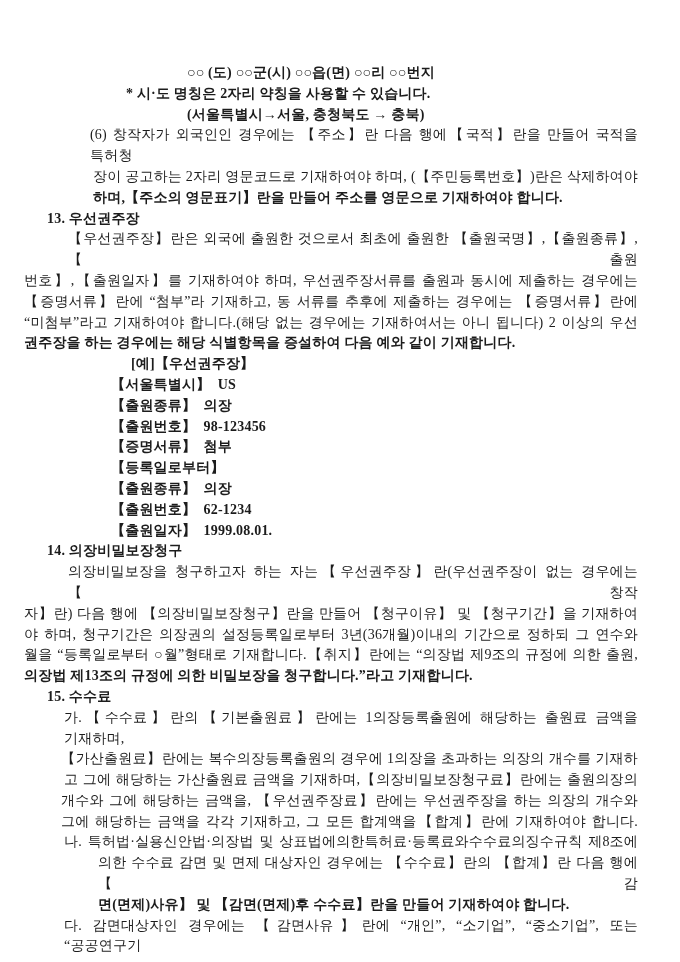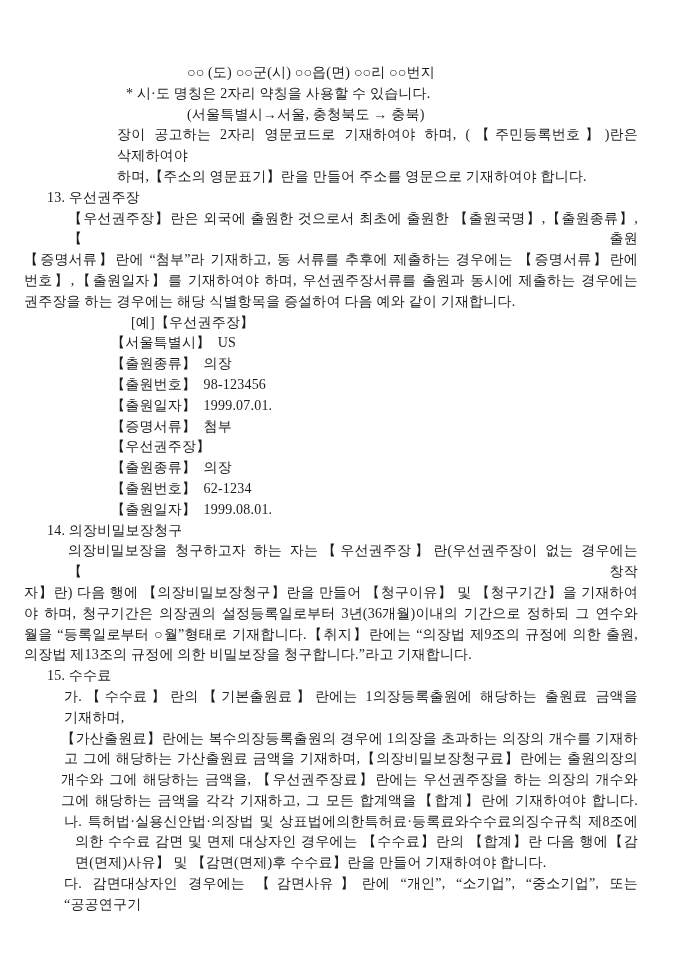--- a/index.html
+++ b/index.html
@@ -36,6 +36,7 @@
   
   .raw {
     white-space: pre;
+    font-weight: bold;
   }
   
   .i-body      { margin-left: 0; }

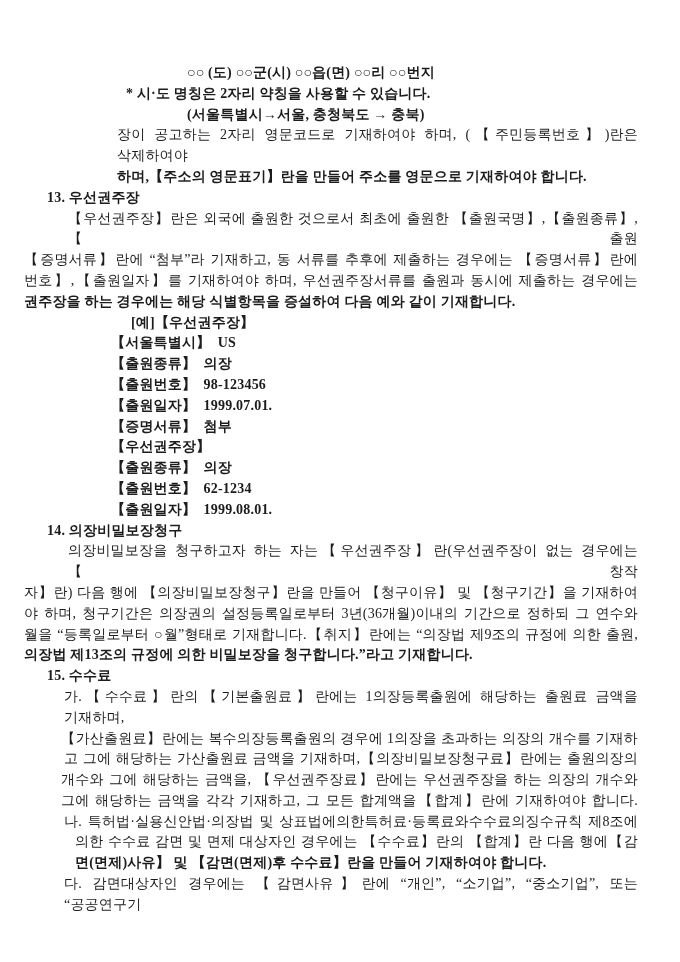--- a/index.html
+++ b/index.html
@@ -60,6 +60,7 @@
       <div class="ln i-addr raw">○○ (도) ○○군(시) ○○읍(면) ○○리 ○○번지</div>
       <div class="ln i-addrnote raw">* 시·도 명칭은 2자리 약칭을 사용할 수 있습니다.</div>
       <div class="ln i-addr raw">(서울특별시→서울, 충청북도 → 충북)</div>
+      <div class="ln i-sub6 just">(6) 창작자가 외국인인 경우에는 【주소】란 다음 행에【국적】란을 만들어 국적을 특허청</div>
       <div class="ln i-sub6c just">장이 공고하는 2자리 영문코드로 기재하여야 하며, (【주민등록번호】)란은 삭제하여야</div>
       <div class="ln i-sub6c raw">하며,【주소의 영문표기】란을 만들어 주소를 영문으로 기재하여야 합니다.</div>
       <div class="ln i-heading raw">13. 우선권주장</div>

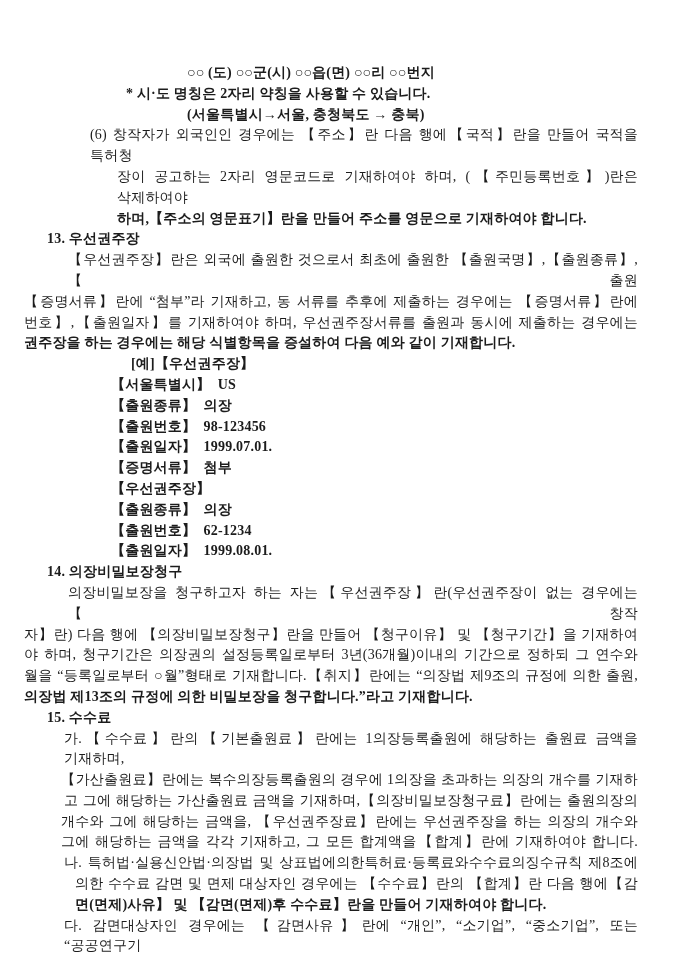--- a/index.html
+++ b/index.html
@@ -46,7 +46,7 @@
   .i-listc     { margin-left: 37px; }
   .i-listc2    { margin-left: 51px; }
   .i-sub6      { margin-left: 66px; }
-  .i-sub6c     { margin-left: 93px; }
+  .i-sub6c     { margin-left: 69px; }
   .i-ex        { margin-left: 107px; }
   .i-exi       { margin-left: 87px; }
   .i-addr      { margin-left: 163px; }

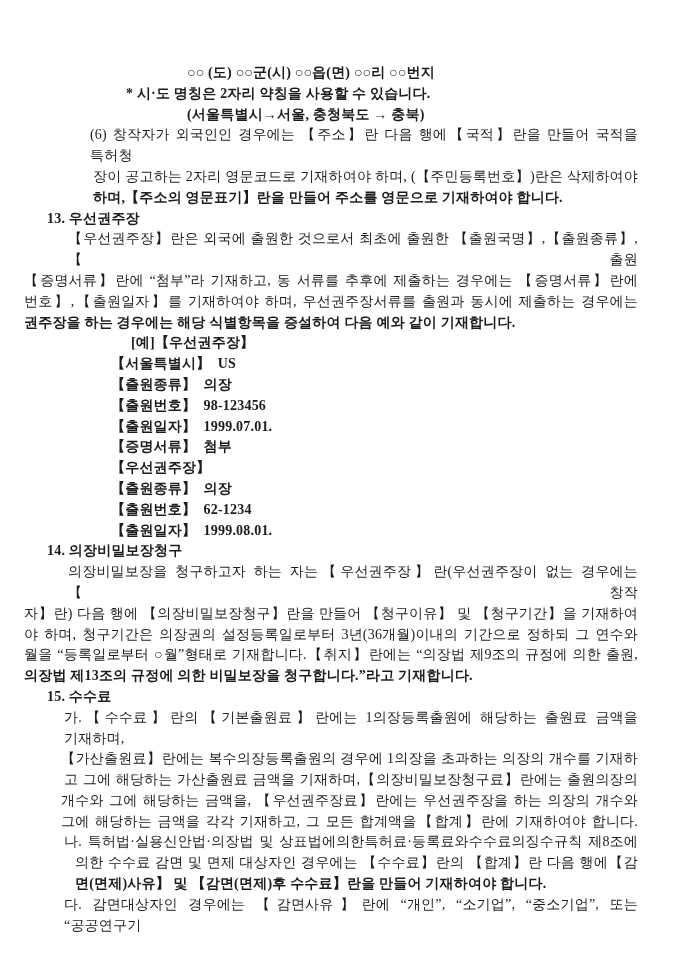--- a/index.html
+++ b/index.html
@@ -65,8 +65,8 @@
       <div class="ln i-sub6c raw">하며,【주소의 영문표기】란을 만들어 주소를 영문으로 기재하여야 합니다.</div>
       <div class="ln i-heading raw">13. 우선권주장</div>
       <div class="ln i-parafirst just">【우선권주장】란은 외국에 출원한 것으로서 최초에 출원한 【출원국명】,【출원종류】,【출원</div>
+      <div class="ln i-body just">번호】,【출원일자】를 기재하여야 하며, 우선권주장서류를 출원과 동시에 제출하는 경우에는</div>
       <div class="ln i-body just">【증명서류】란에 “첨부”라 기재하고, 동 서류를 추후에 제출하는 경우에는 【증명서류】란에</div>
-      <div class="ln i-body just">번호】,【출원일자】를 기재하여야 하며, 우선권주장서류를 출원과 동시에 제출하는 경우에는</div>
       <div class="ln i-body raw">권주장을 하는 경우에는 해당 식별항목을 증설하여 다음 예와 같이 기재합니다.</div>
       <div class="ln i-ex raw">[예]【우선권주장】</div>
       <div class="ln i-exi raw">【서울특별시】  US</div>

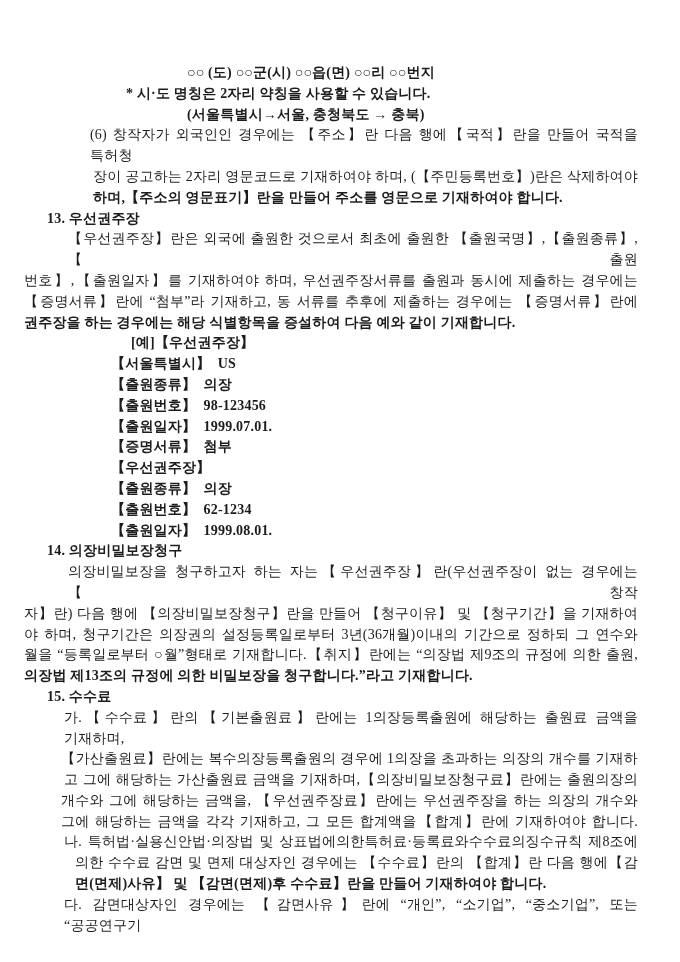--- a/index.html
+++ b/index.html
@@ -67,6 +67,7 @@
       <div class="ln i-parafirst just">【우선권주장】란은 외국에 출원한 것으로서 최초에 출원한 【출원국명】,【출원종류】,【출원</div>
       <div class="ln i-body just">번호】,【출원일자】를 기재하여야 하며, 우선권주장서류를 출원과 동시에 제출하는 경우에는</div>
       <div class="ln i-body just">【증명서류】란에 “첨부”라 기재하고, 동 서류를 추후에 제출하는 경우에는 【증명서류】란에</div>
+      <div class="ln i-body just">“미첨부”라고 기재하여야 합니다.(해당 없는 경우에는 기재하여서는 아니 됩니다) 2 이상의 우선</div>
       <div class="ln i-body raw">권주장을 하는 경우에는 해당 식별항목을 증설하여 다음 예와 같이 기재합니다.</div>
       <div class="ln i-ex raw">[예]【우선권주장】</div>
       <div class="ln i-exi raw">【서울특별시】  US</div>

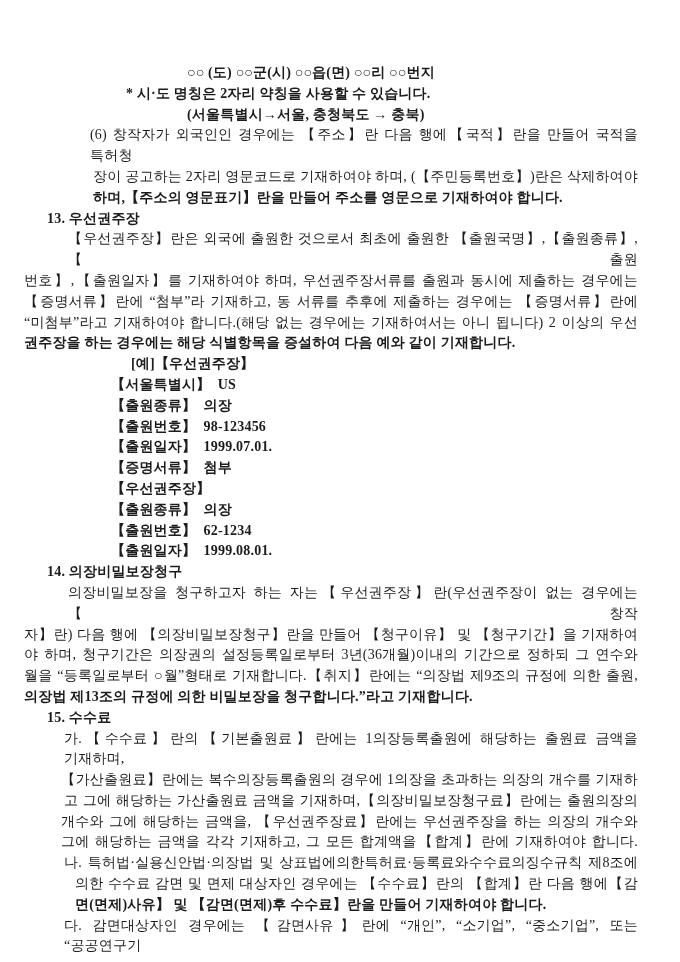--- a/index.html
+++ b/index.html
@@ -73,7 +73,6 @@
       <div class="ln i-exi raw">【서울특별시】  US</div>
       <div class="ln i-exi raw">【출원종류】  의장</div>
       <div class="ln i-exi raw">【출원번호】  98-123456</div>
-      <div class="ln i-exi raw">【출원일자】  1999.07.01.</div>
       <div class="ln i-exi raw">【증명서류】  첨부</div>
       <div class="ln i-exi raw">【우선권주장】</div>
       <div class="ln i-exi raw">【출원종류】  의장</div>

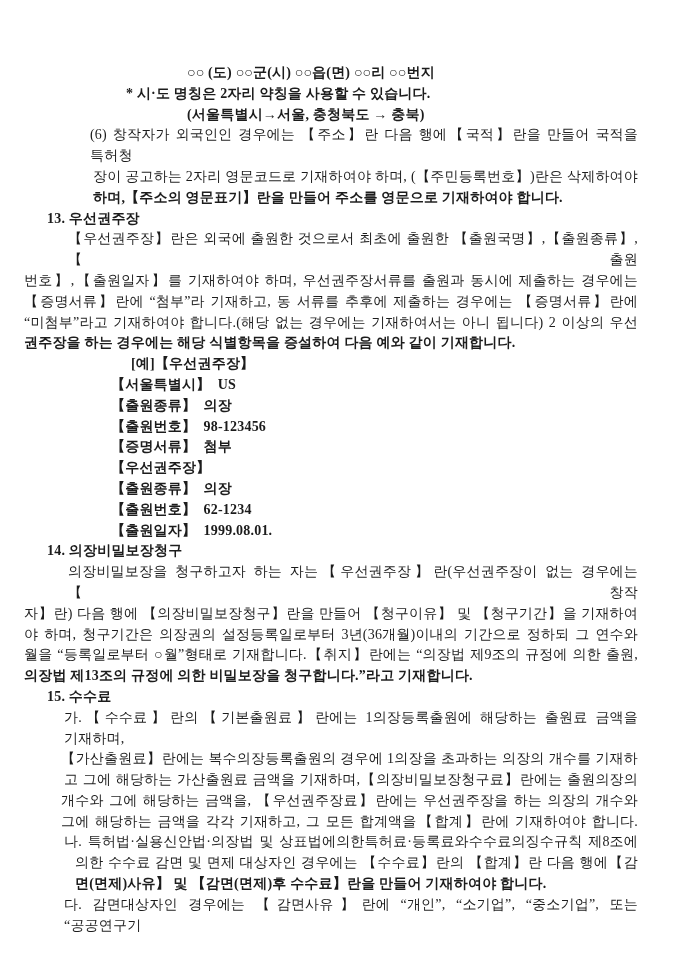--- a/index.html
+++ b/index.html
@@ -74,7 +74,7 @@
       <div class="ln i-exi raw">【출원종류】  의장</div>
       <div class="ln i-exi raw">【출원번호】  98-123456</div>
       <div class="ln i-exi raw">【증명서류】  첨부</div>
-      <div class="ln i-exi raw">【우선권주장】</div>
+      <div class="ln i-exi raw">【등록일로부터】</div>
       <div class="ln i-exi raw">【출원종류】  의장</div>
       <div class="ln i-exi raw">【출원번호】  62-1234</div>
       <div class="ln i-exi raw">【출원일자】  1999.08.01.</div>

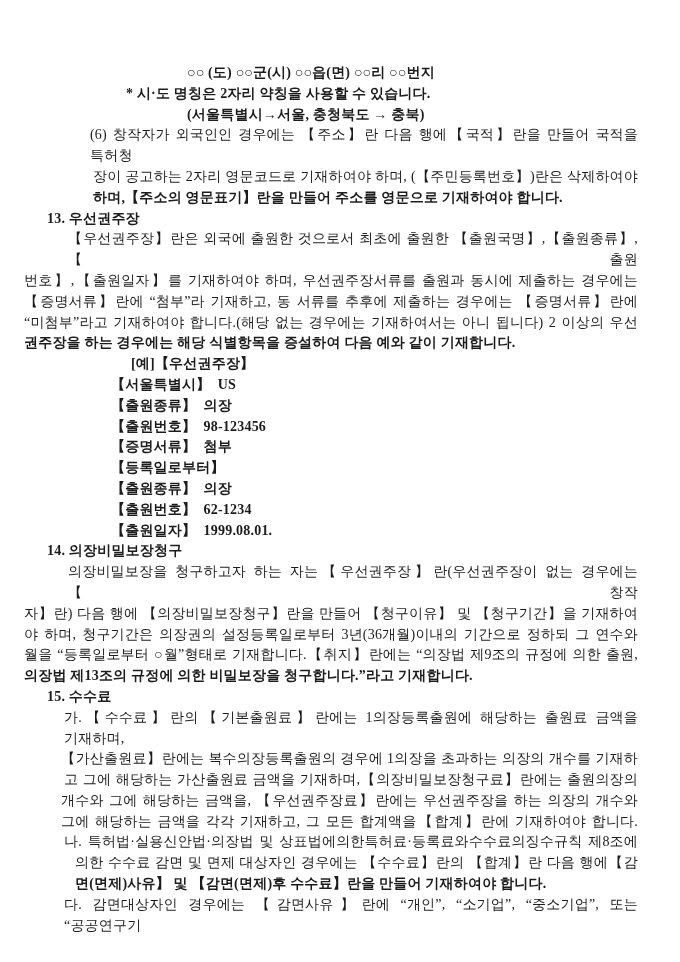--- a/index.html
+++ b/index.html
@@ -44,7 +44,7 @@
   .i-parafirst { margin-left: 44px; }
   .i-list      { margin-left: 40px; }
   .i-listc     { margin-left: 37px; }
-  .i-listc2    { margin-left: 51px; }
+  .i-listc2    { margin-left: 74px; }
   .i-sub6      { margin-left: 66px; }
   .i-sub6c     { margin-left: 69px; }
   .i-ex        { margin-left: 107px; }

